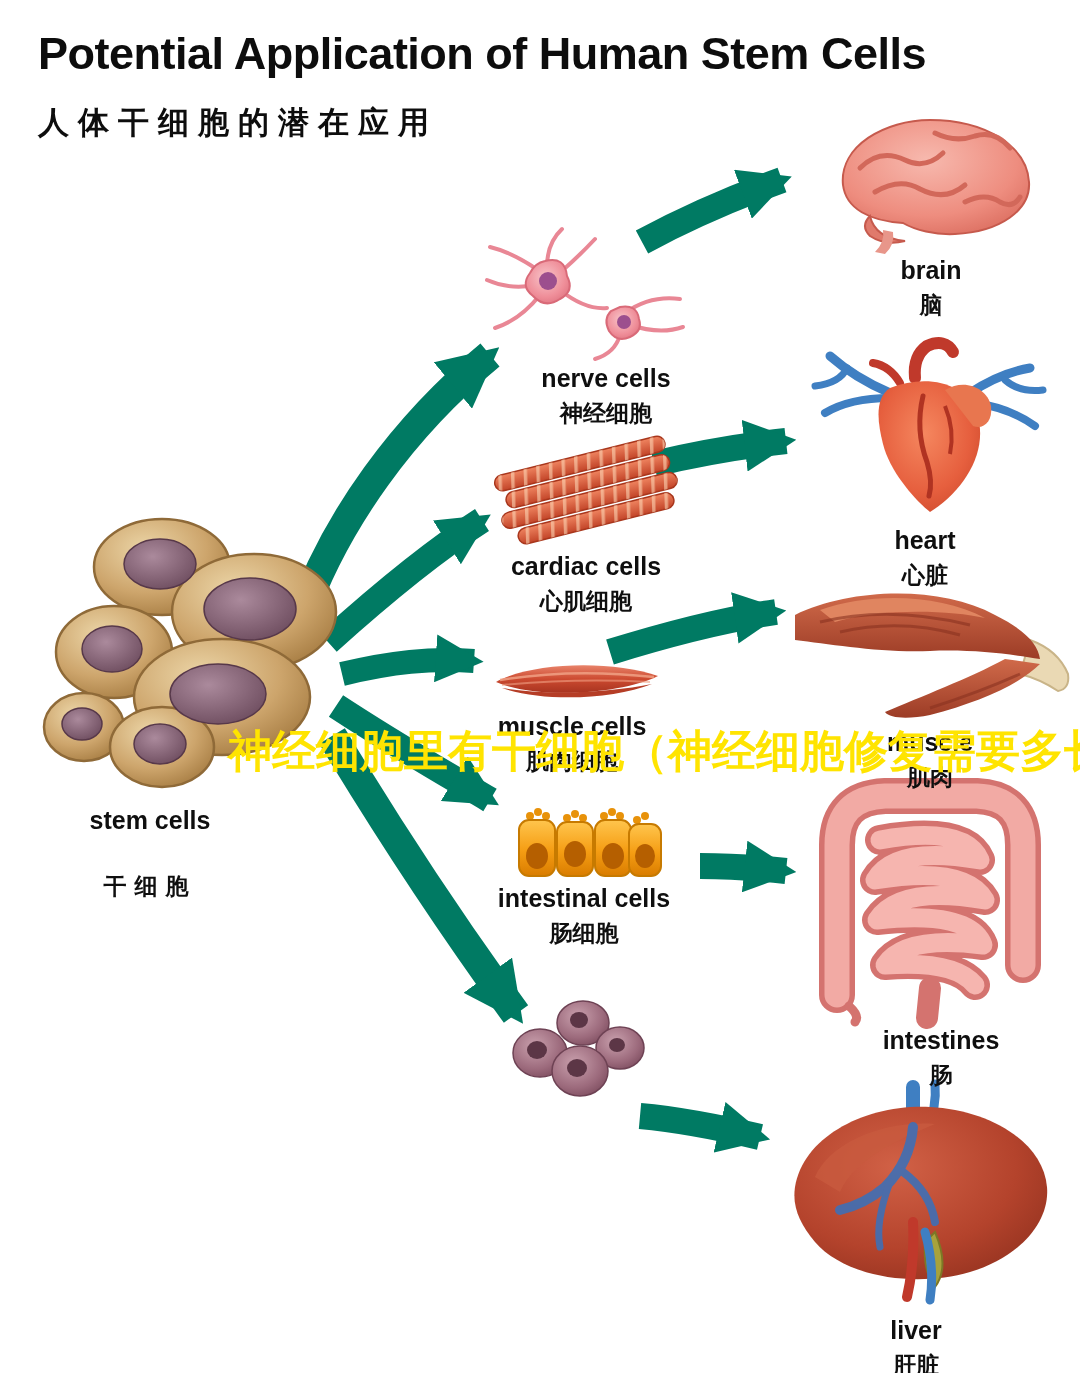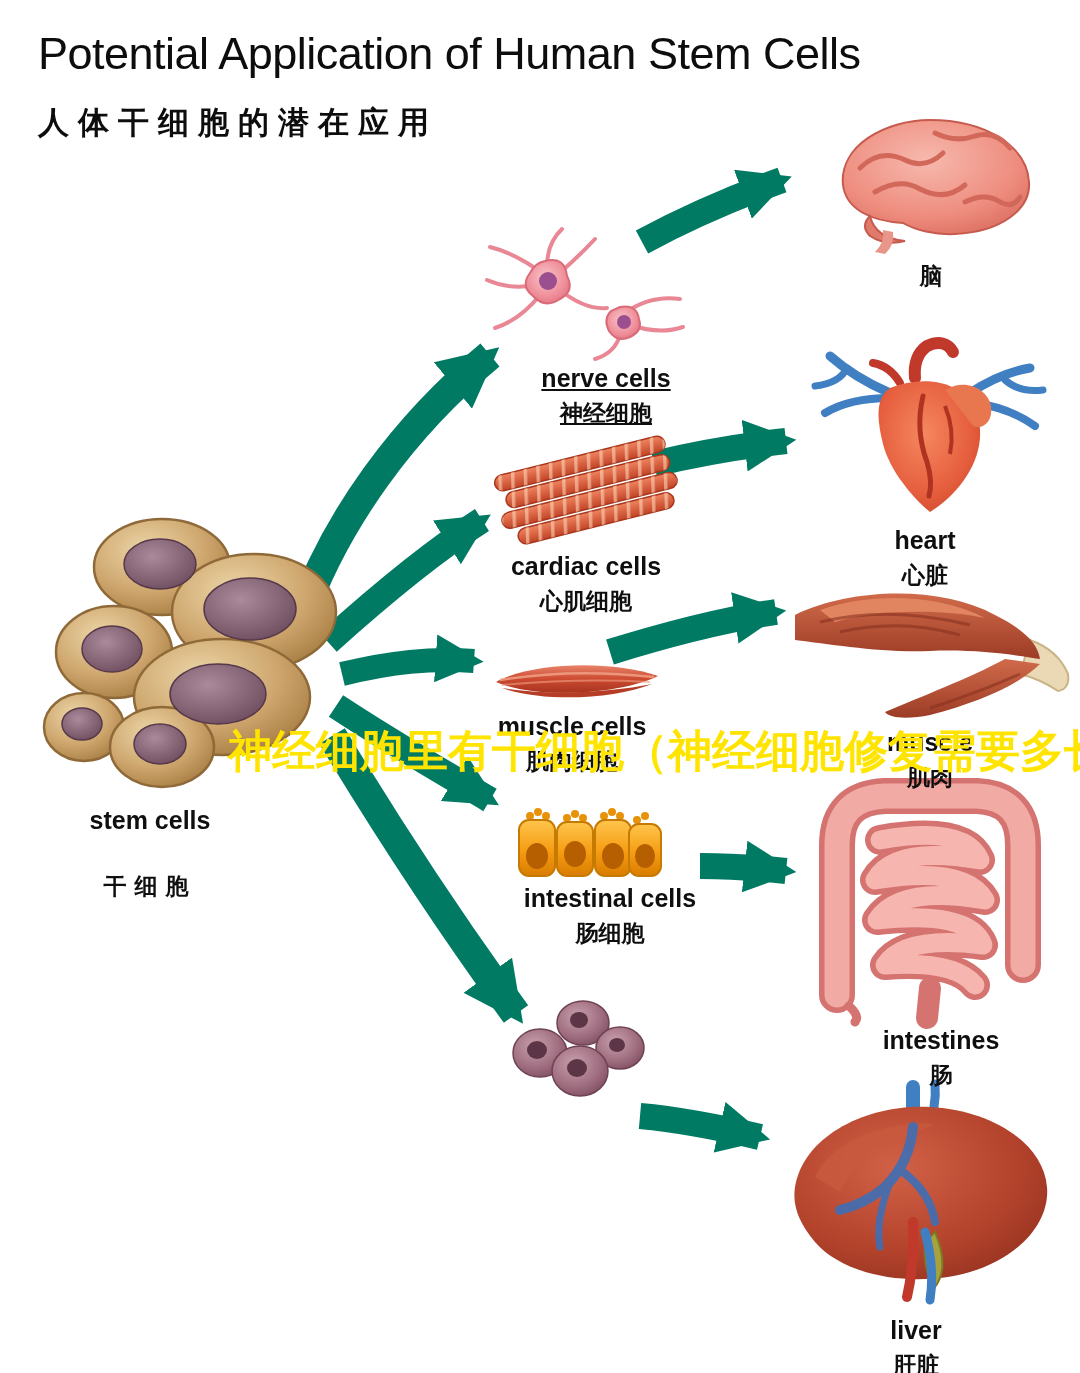--- a/index.html
+++ b/index.html
@@ -17,7 +17,7 @@
     position: absolute;
     left: 38px; top: 28px;
     font-size: 45px;
-    font-weight: 400;
+    font-weight: 700;
     letter-spacing: -0.5px;
     color: #0d0d0d;
     z-index: 3;

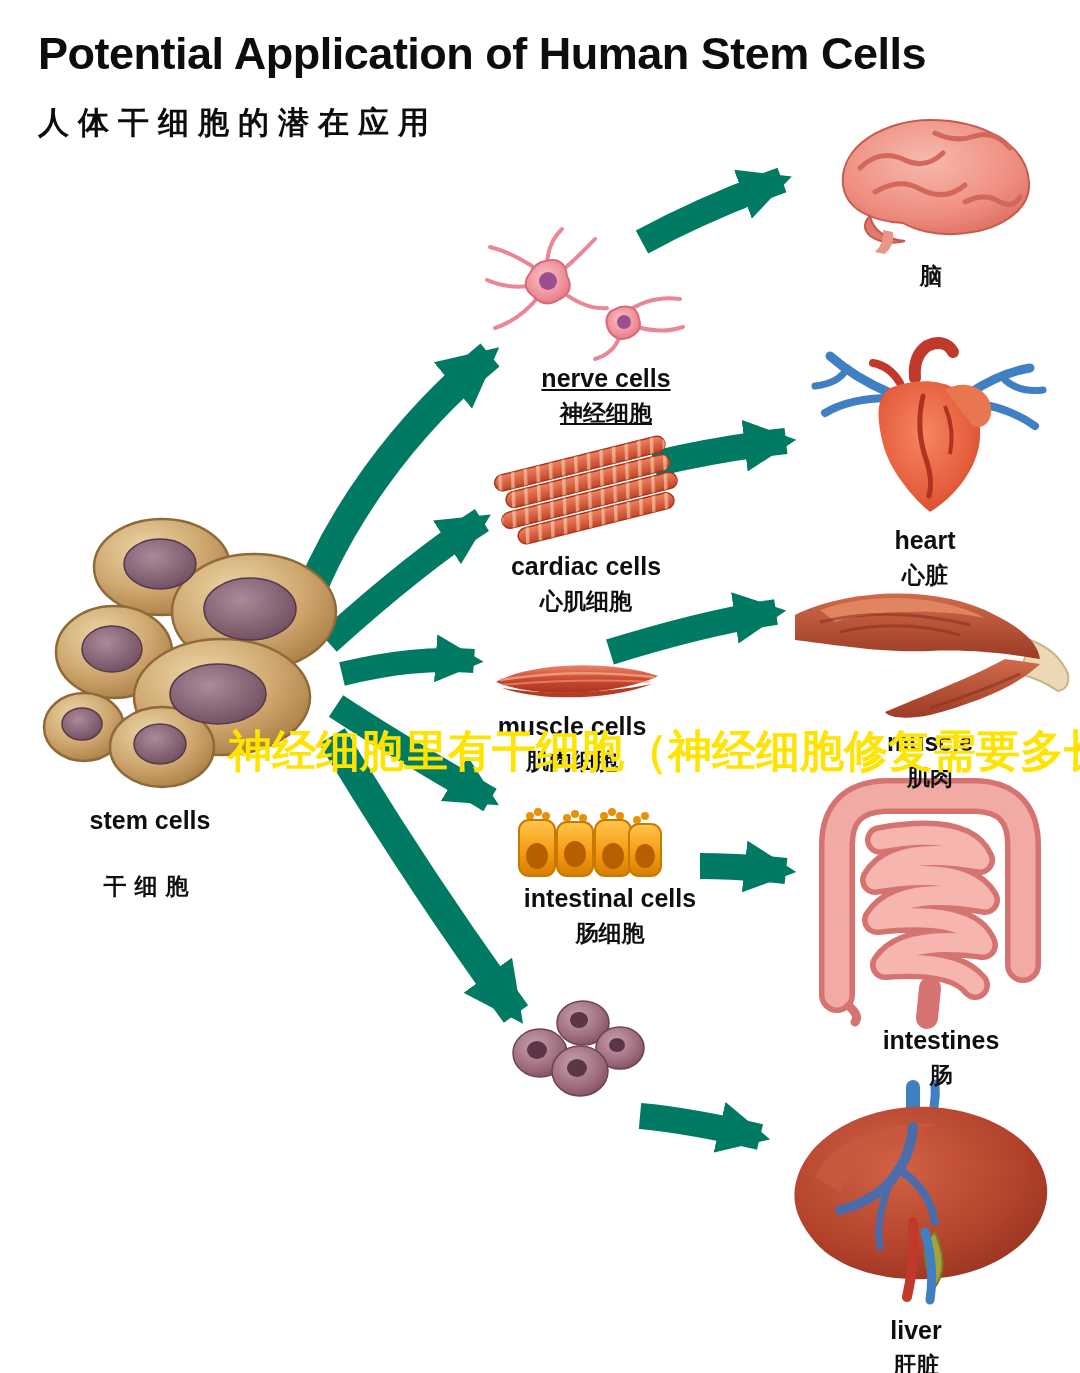--- a/index.html
+++ b/index.html
@@ -354,6 +354,7 @@
 
 
   <div class="label" style="left:811px; top:256px;">
+    <div class="en">brain</div>
     <div class="zh">脑</div>
   </div>
 

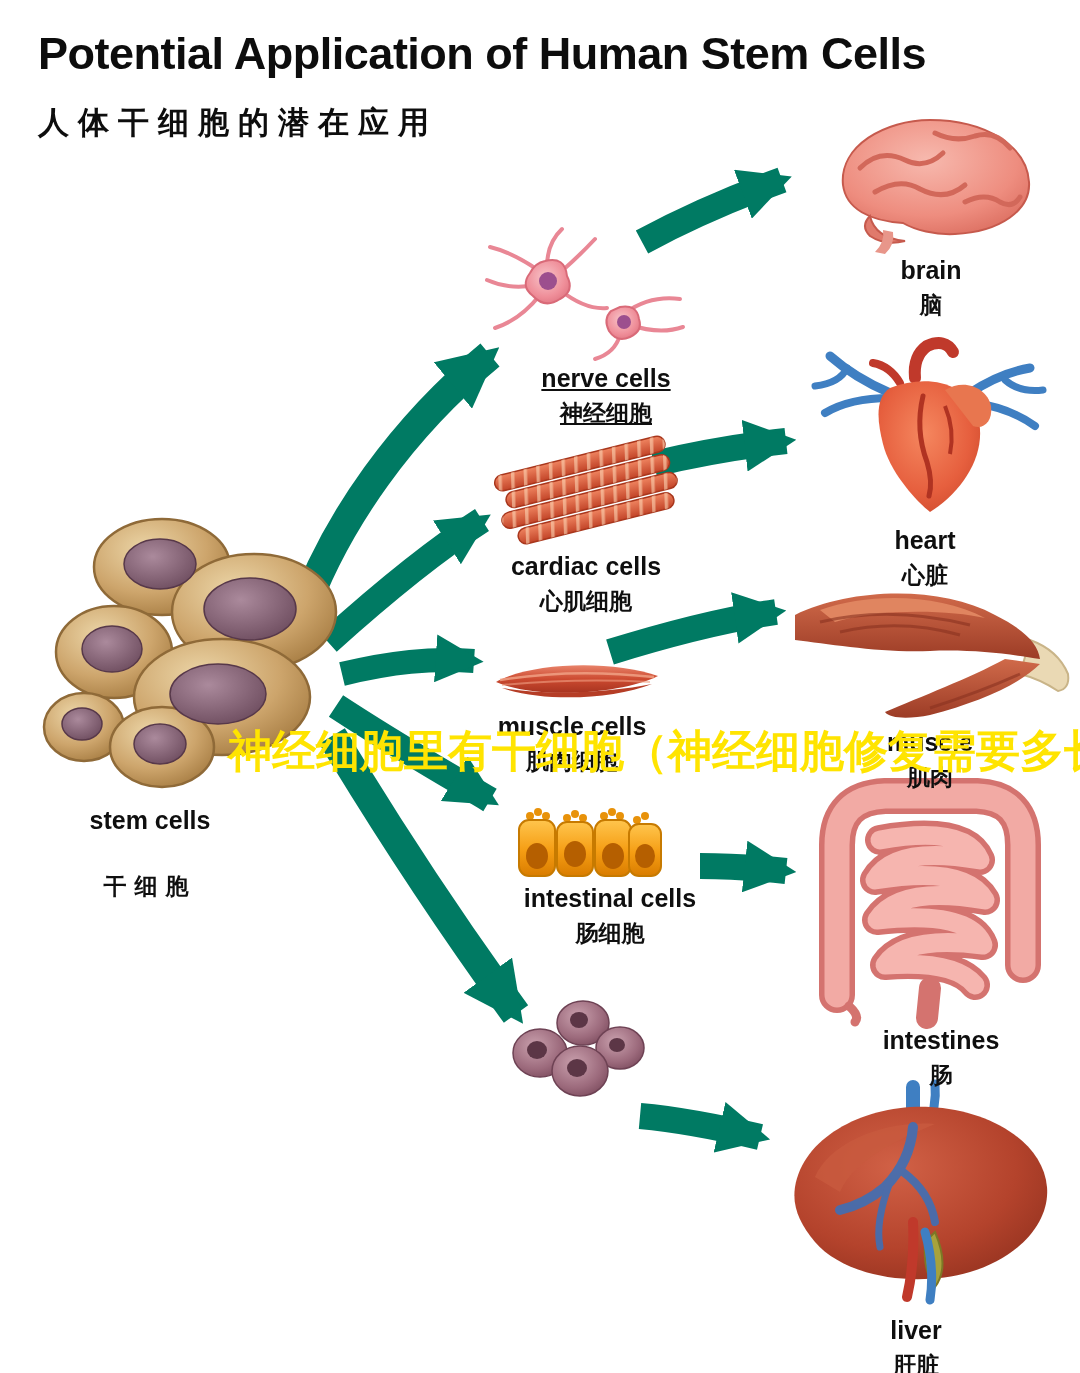--- a/index.html
+++ b/index.html
@@ -332,7 +332,7 @@
     <div class="zh">干细胞</div>
   </div>
 
-  <div class="label" style="left:486px; top:364px;text-decoration:underline;">
+  <div class="label" style="left:486px; top:364px;">
     <div class="en">nerve cells</div>
     <div class="zh">神经细胞</div>
   </div>

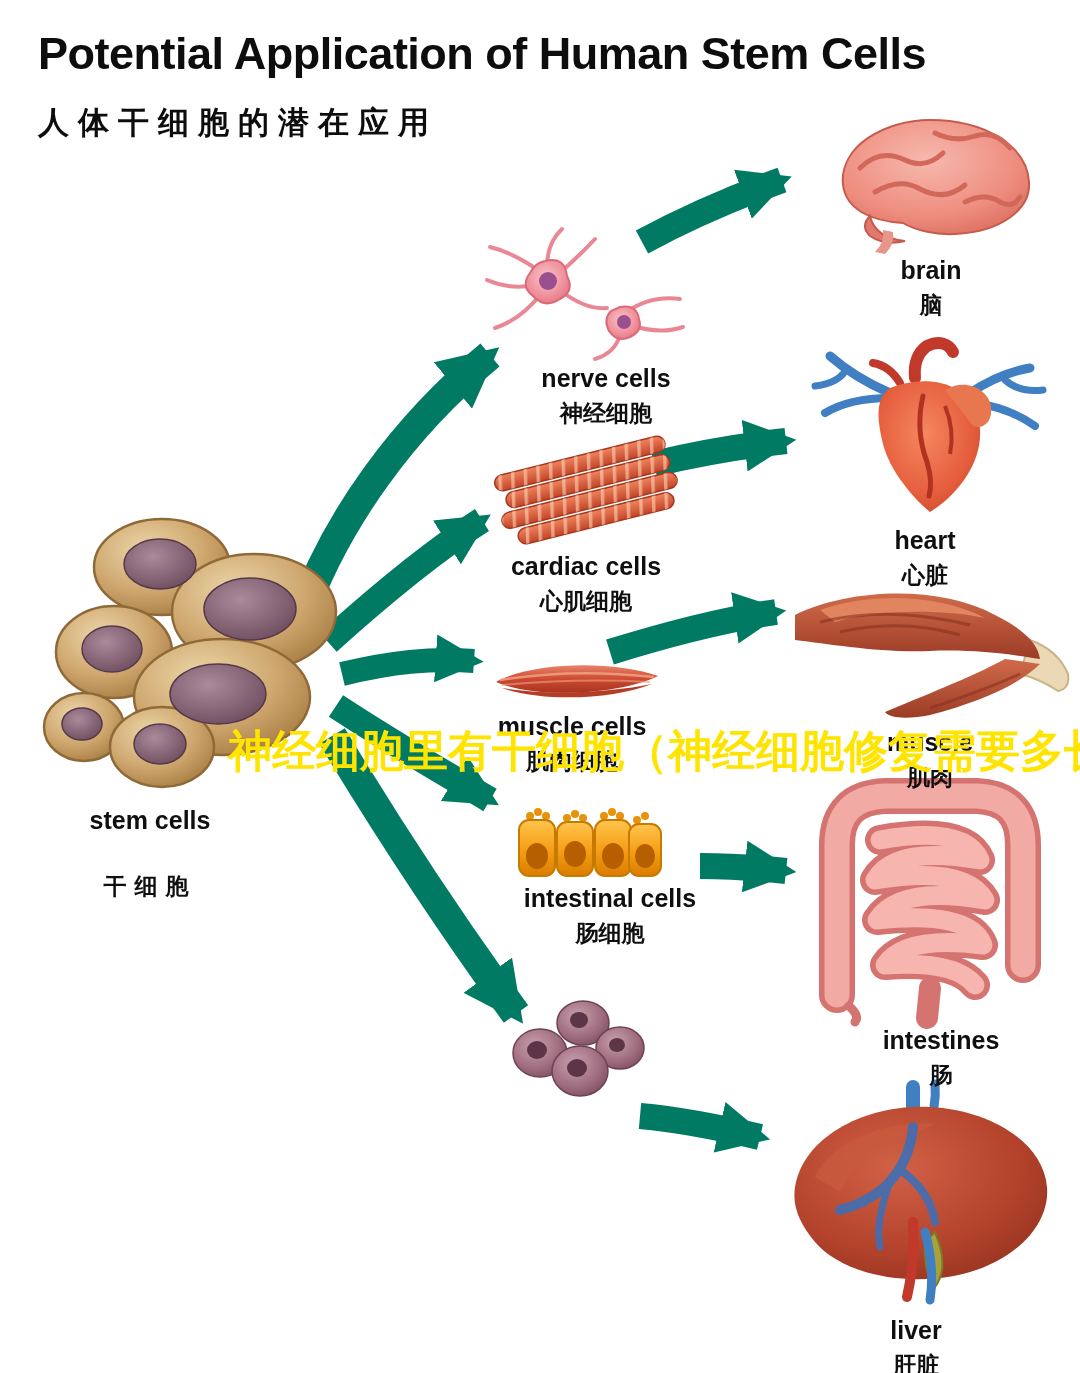--- a/index.html
+++ b/index.html
@@ -347,7 +347,7 @@
     <div class="zh">肌肉细胞</div>
   </div>
 
-  <div class="label" style="left:490px; top:884px;">
+  <div class="label" style="left:464px; top:884px;">
     <div class="en">intestinal cells</div>
     <div class="zh">肠细胞</div>
   </div>

